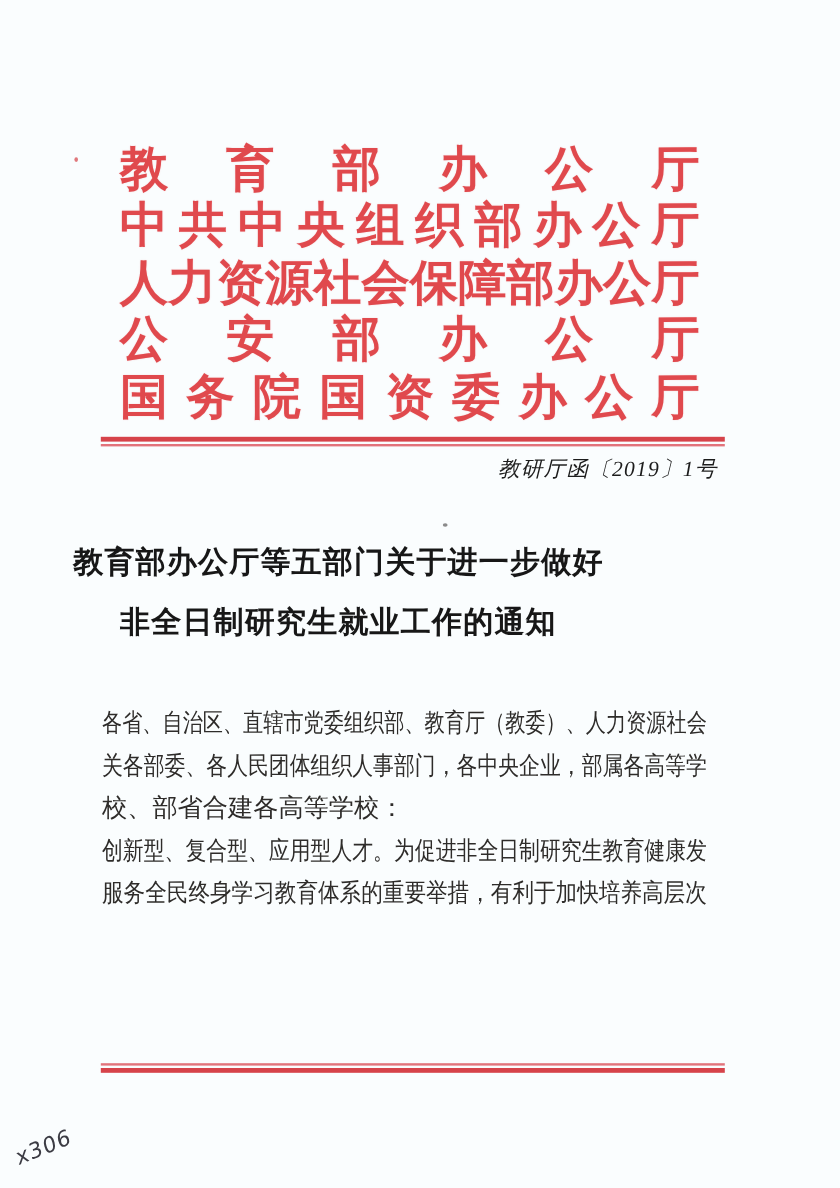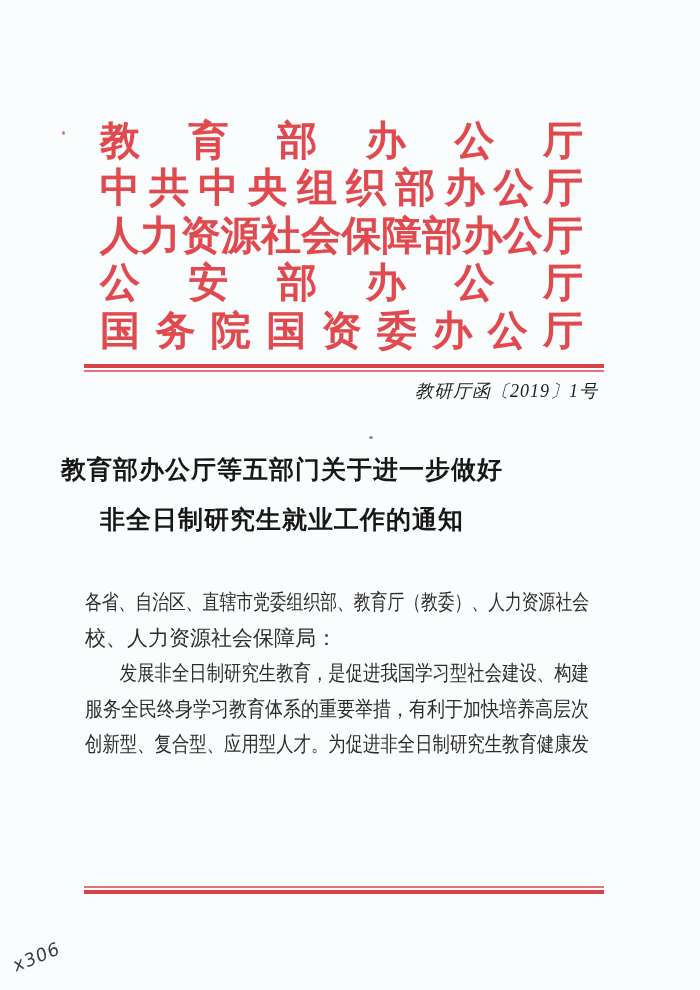--- a/index.html
+++ b/index.html
@@ -153,6 +153,8 @@
     <div class="body-line">
       <span class="fit" style="transform: scaleX(0.8);">各省、自治区、直辖市党委组织部、教育厅（教委）、人力资源社会</span></div>
     <div class="body-line">
+      <span class="fit" style="transform: scaleX(0.827586);">关各部委、各人民团体组织人事部门，各中央企业，部属各高等学</span></div>
+    <div class="body-line">
       <span>校、人力资源社会保障局：</span></div>
     <div class="body-line">
       <span class="fit" style="transform: scaleX(0.827586);">　　发展非全日制研究生教育，是促进我国学习型社会建设、构建</span></div>

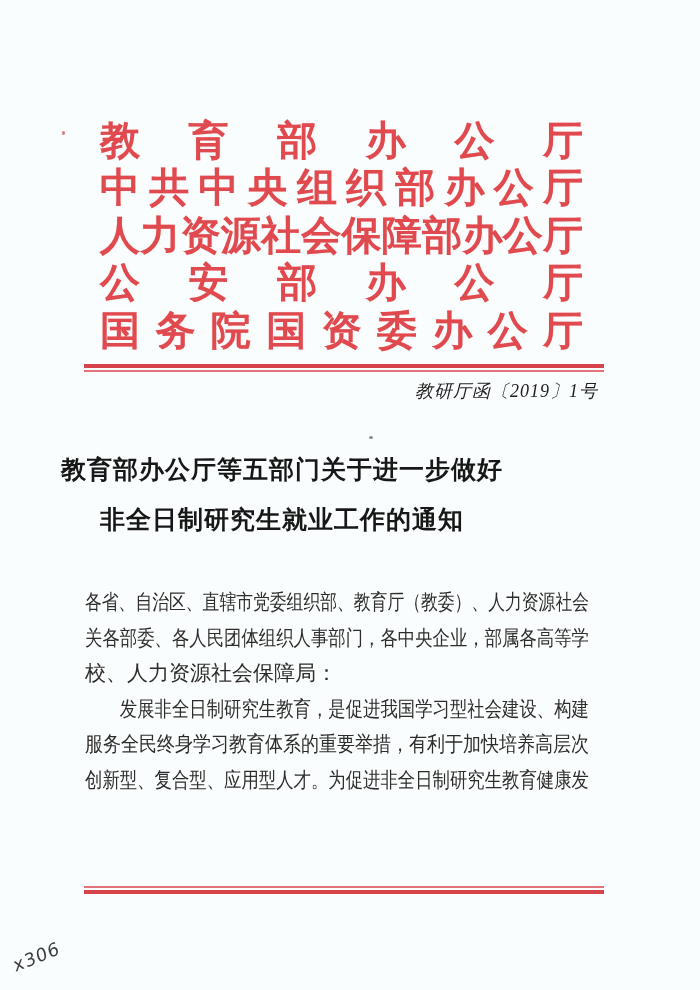--- a/index.html
+++ b/index.html
@@ -155,7 +155,7 @@
     <div class="body-line">
       <span class="fit" style="transform: scaleX(0.827586);">关各部委、各人民团体组织人事部门，各中央企业，部属各高等学</span></div>
     <div class="body-line">
-      <span>校、人力资源社会保障局：</span></div>
+      <span>校、部省合建各高等学校：</span></div>
     <div class="body-line">
       <span class="fit" style="transform: scaleX(0.827586);">　　发展非全日制研究生教育，是促进我国学习型社会建设、构建</span></div>
     <div class="body-line">

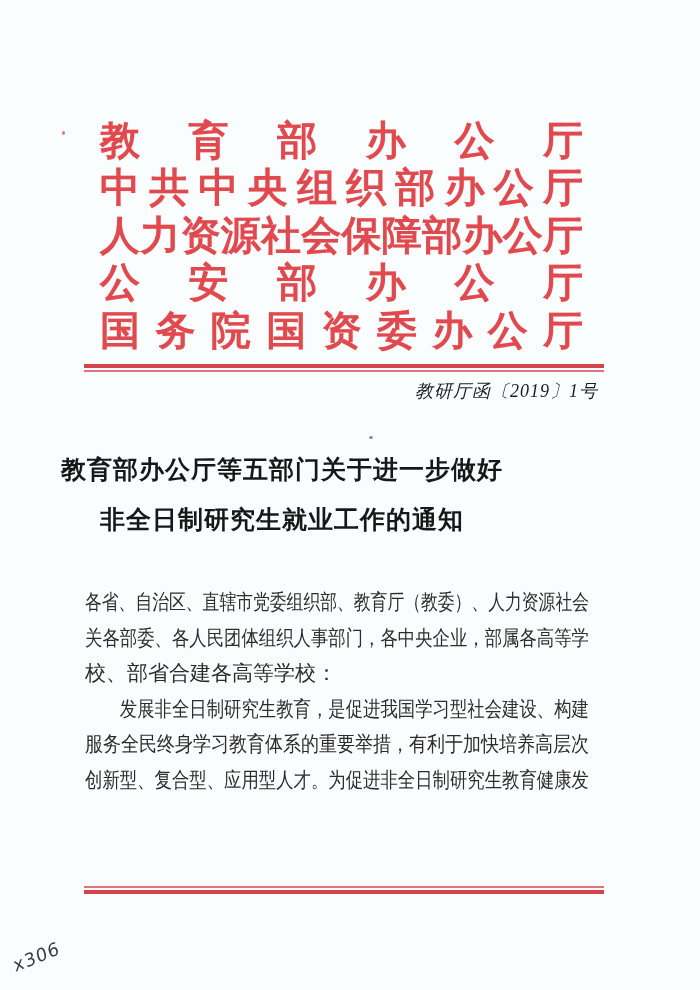--- a/index.html
+++ b/index.html
@@ -157,8 +157,6 @@
     <div class="body-line">
       <span>校、部省合建各高等学校：</span></div>
     <div class="body-line">
-      <span class="fit" style="transform: scaleX(0.827586);">　　发展非全日制研究生教育，是促进我国学习型社会建设、构建</span></div>
-    <div class="body-line">
       <span class="fit" style="transform: scaleX(0.857143);">服务全民终身学习教育体系的重要举措，有利于加快培养高层次</span></div>
     <div class="body-line">
       <span class="fit" style="transform: scaleX(0.827586);">创新型、复合型、应用型人才。为促进非全日制研究生教育健康发</span></div>

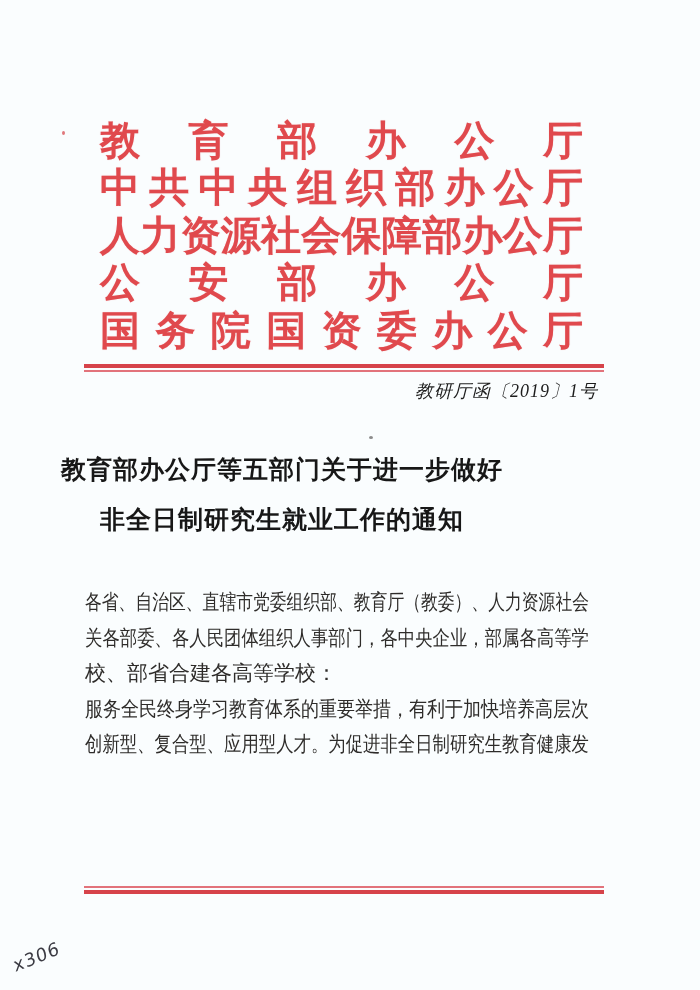--- a/index.html
+++ b/index.html
@@ -157,9 +157,9 @@
     <div class="body-line">
       <span>校、部省合建各高等学校：</span></div>
     <div class="body-line">
+      <span class="fit" style="transform: scaleX(0.827586);">创新型、复合型、应用型人才。为促进非全日制研究生教育健康发</span></div>
+    <div class="body-line">
       <span class="fit" style="transform: scaleX(0.857143);">服务全民终身学习教育体系的重要举措，有利于加快培养高层次</span></div>
-    <div class="body-line">
-      <span class="fit" style="transform: scaleX(0.827586);">创新型、复合型、应用型人才。为促进非全日制研究生教育健康发</span></div>
   </div>
 
   <div class="rule rule-bottom">

